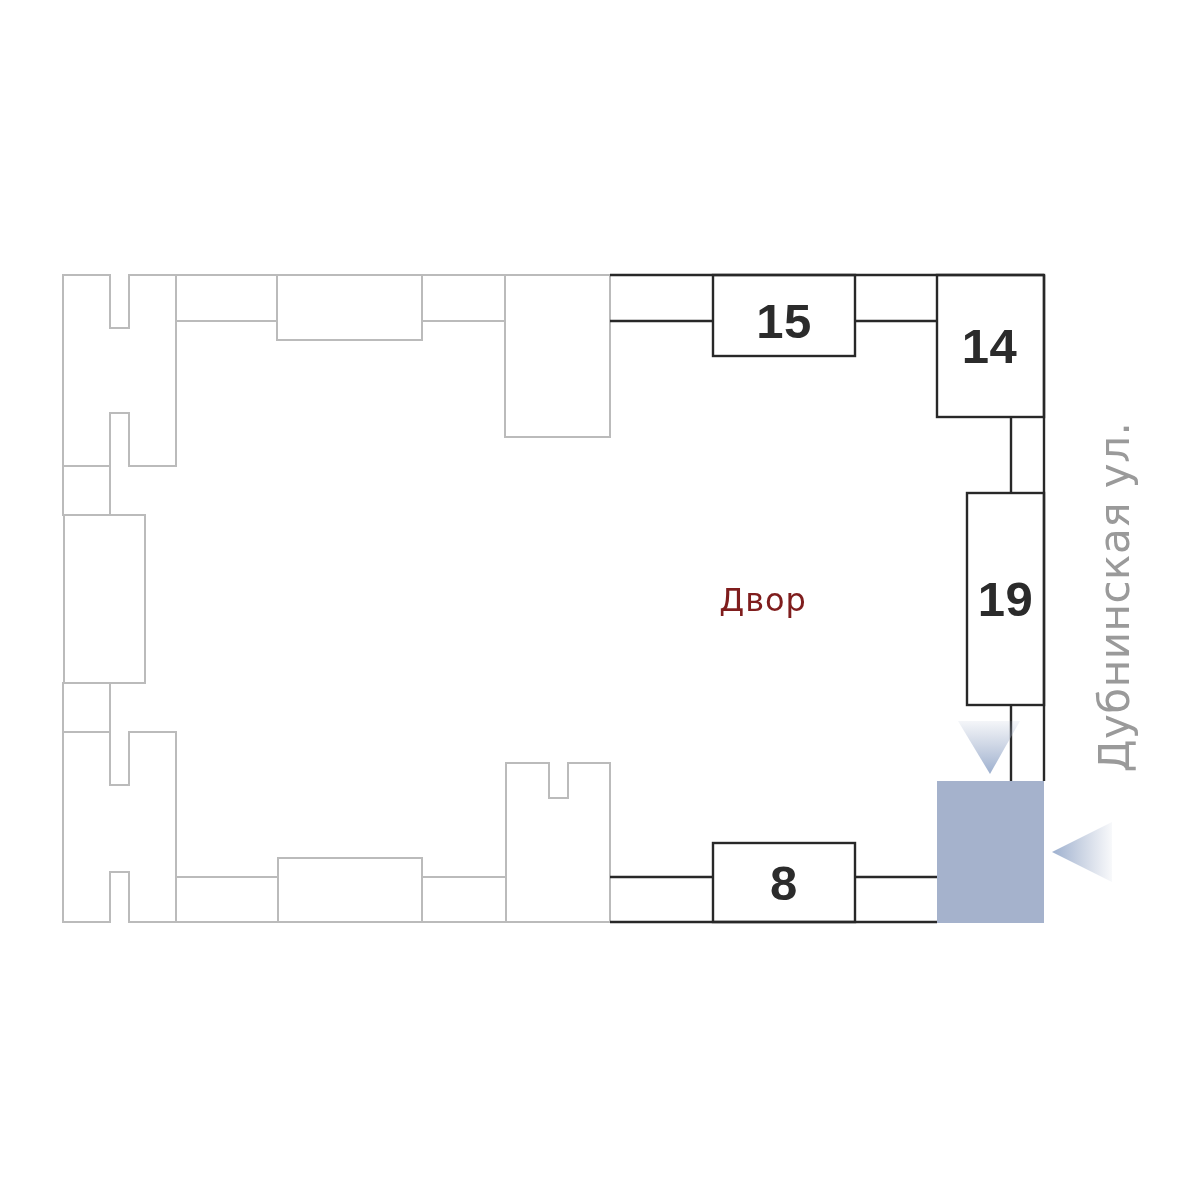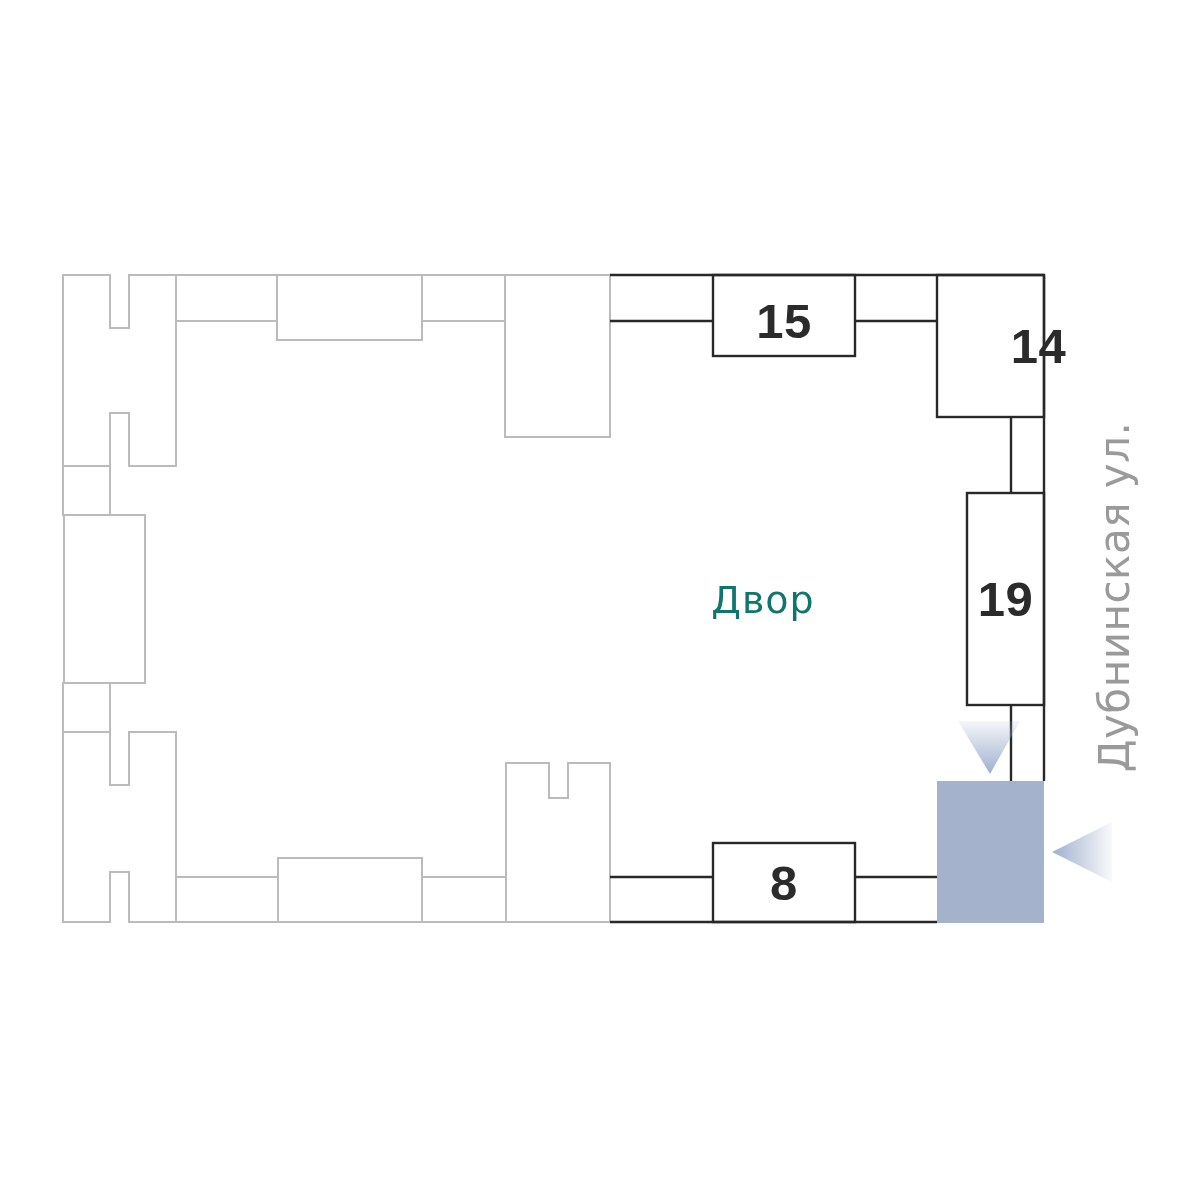--- a/index.html
+++ b/index.html
@@ -15,7 +15,7 @@
   }
   .num.sel{color:#ffffff;}
   .lbl-15{left:713px;top:271px;width:142px;height:99px;}
-  .lbl-14{left:989px;top:275px;width:99px;height:142px;}
+  .lbl-14{left:940px;top:275px;width:99px;height:142px;}
   .lbl-13{left:967px;top:493px;width:77px;height:212px;}
   .lbl-12{left:937px;top:781px;width:107px;height:142px;}
   .lbl-11{left:713px;top:843px;width:142px;height:79px;}

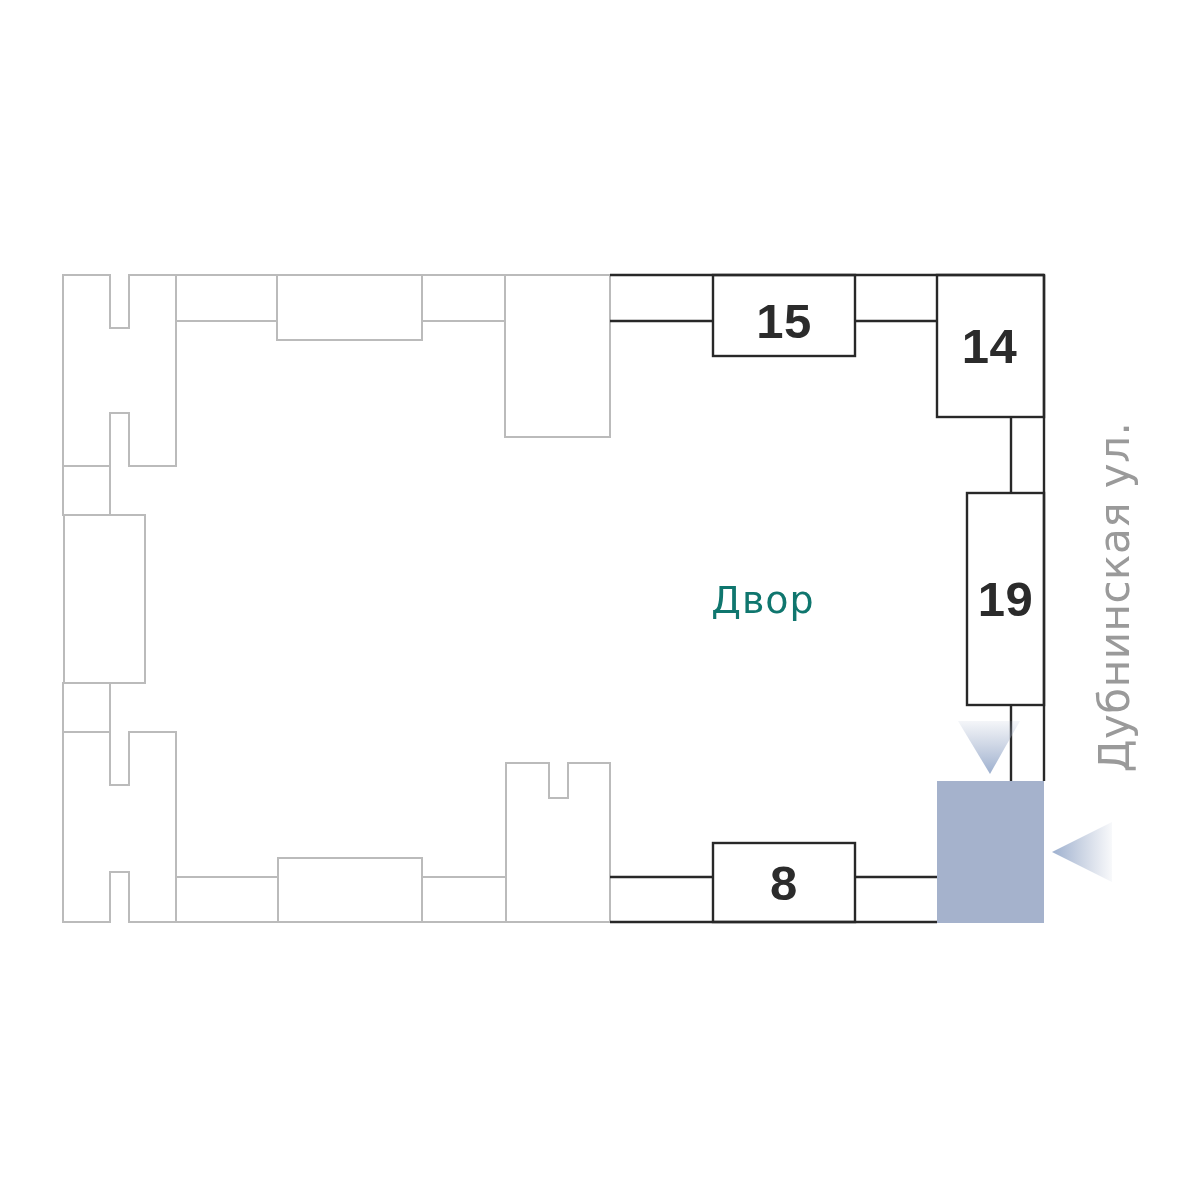--- a/index.html
+++ b/index.html
@@ -23,7 +23,7 @@
     position:absolute;left:613px;top:572px;width:300px;height:56px;
     display:flex;align-items:center;justify-content:center;
     font-family:"DejaVu Sans","Liberation Sans",sans-serif;
-    font-size:38px;color:#0f766e;letter-spacing:1px;
+    font-size:32px;color:#7f1d1d;letter-spacing:1px;
   }
   .street{
     position:absolute;left:904px;top:571px;width:420px;height:52px;

